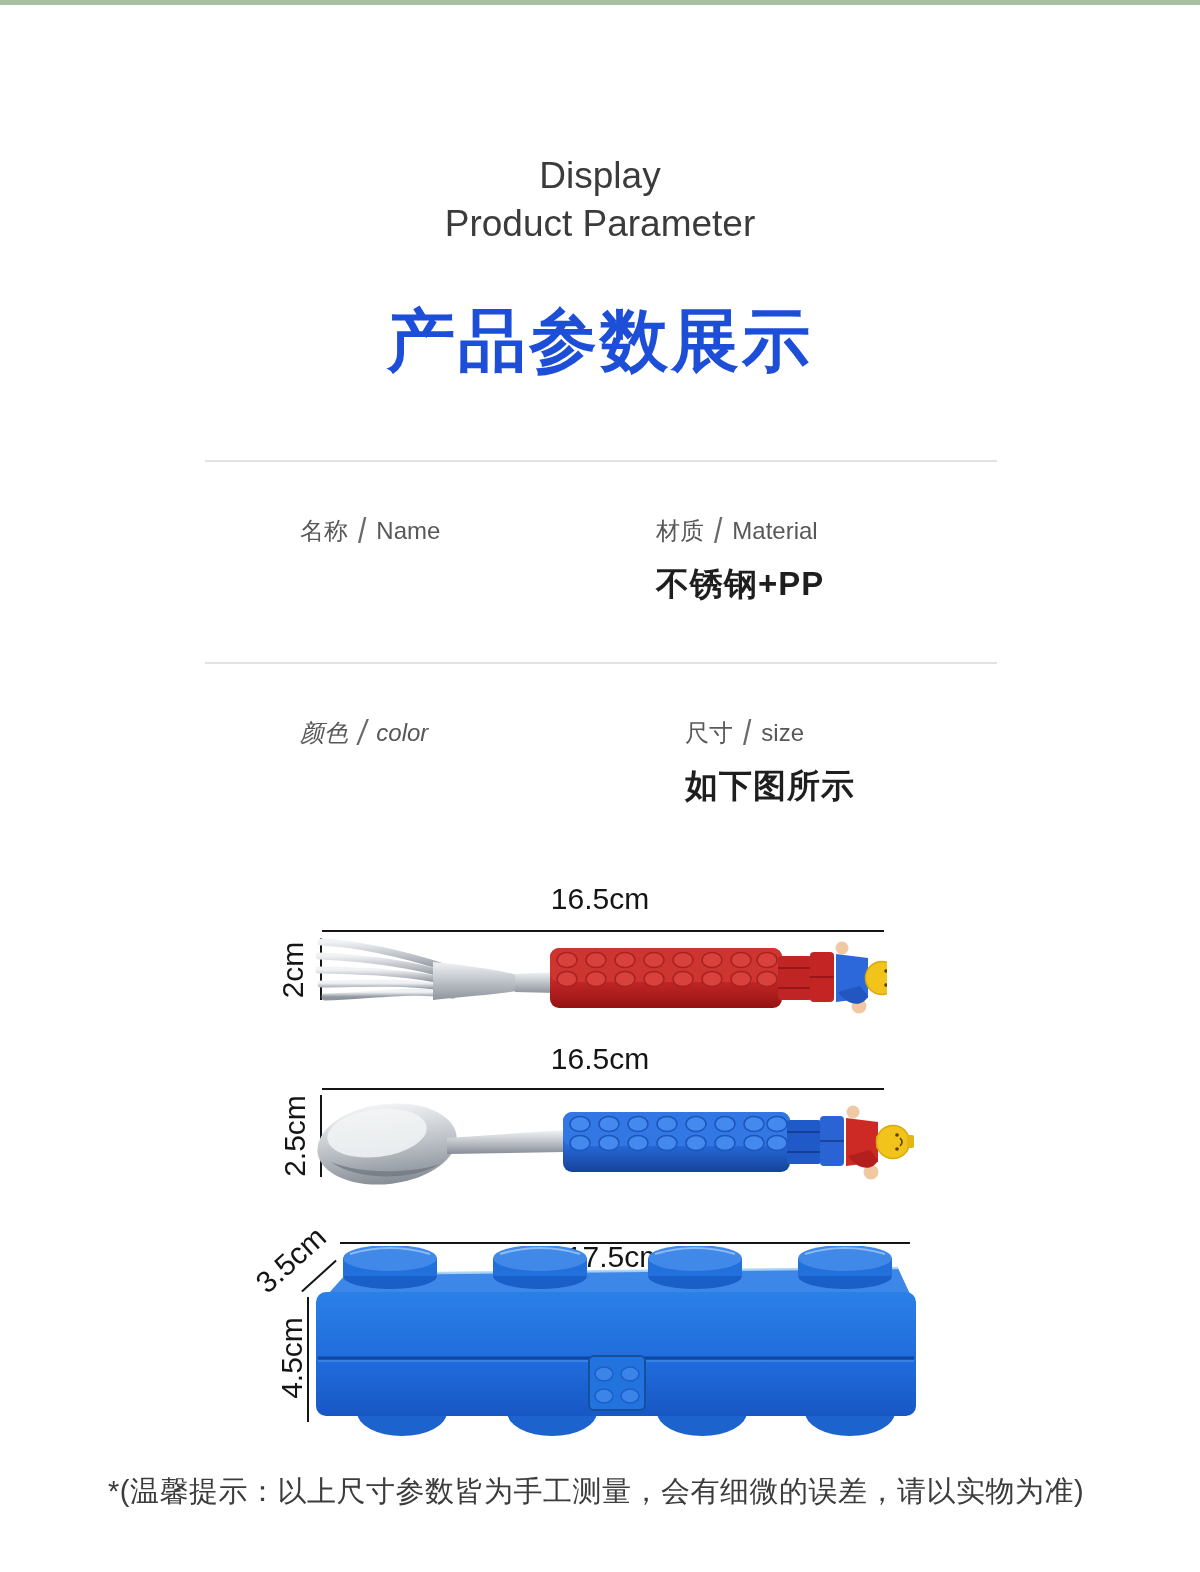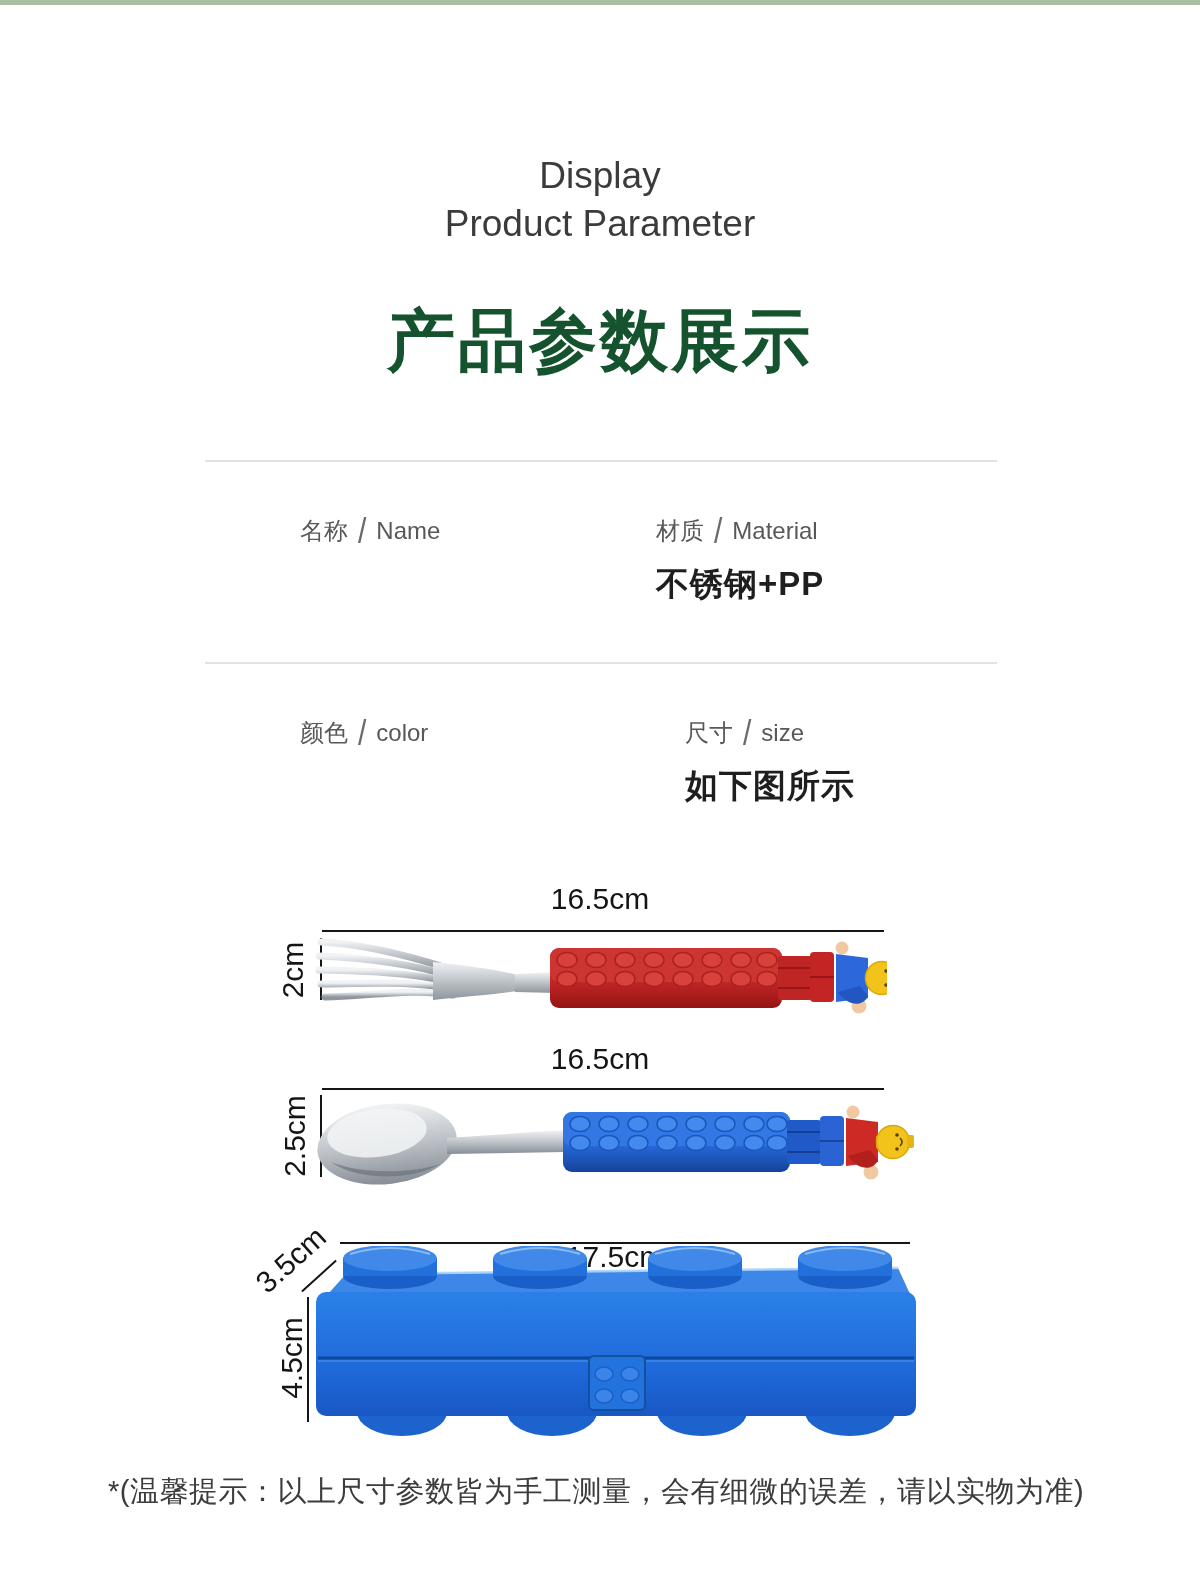--- a/index.html
+++ b/index.html
@@ -18,7 +18,7 @@
   }
   .page-title{
     position:absolute;left:0;top:296px;width:1200px;
-    text-align:center;color:#14532d;font-size:68px;font-weight:800;letter-spacing:3px;
+    text-align:center;color:#1d4ed8;font-size:68px;font-weight:800;letter-spacing:3px;
   }
   .divider{position:absolute;left:205px;width:792px;height:2px;background:#e2e2e2;}
   .divider.d1{top:460px;}

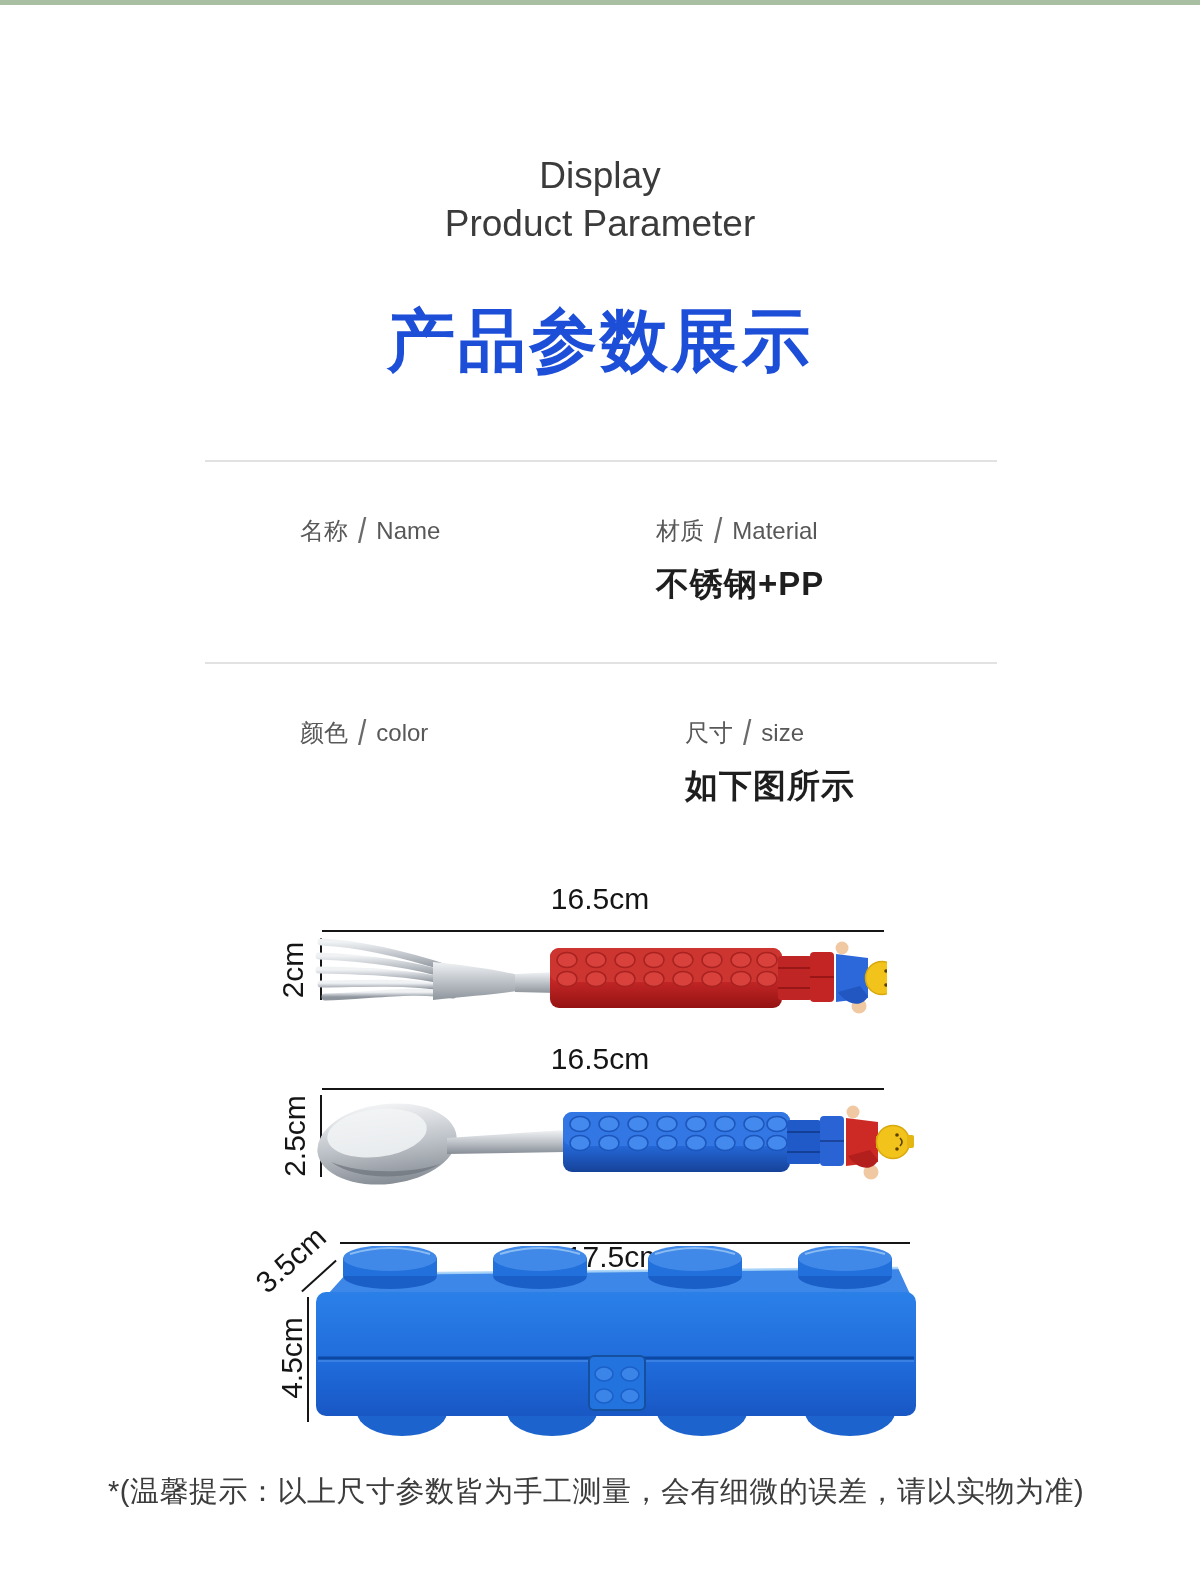--- a/index.html
+++ b/index.html
@@ -26,7 +26,7 @@
   .param-cell{position:absolute;width:360px;}
   .param-cell.c1{left:300px;top:514px;}
   .param-cell.c2{left:656px;top:514px;}
-  .param-cell.c3{left:300px;top:716px;}
+  .param-cell.c3{left:300px;top:716px;font-style:italic;}
   .param-cell.c4{left:685px;top:716px;}
   .param-label{display:flex;align-items:center;gap:10px;color:#585858;}
   .param-label .cn{font-size:24px;}

